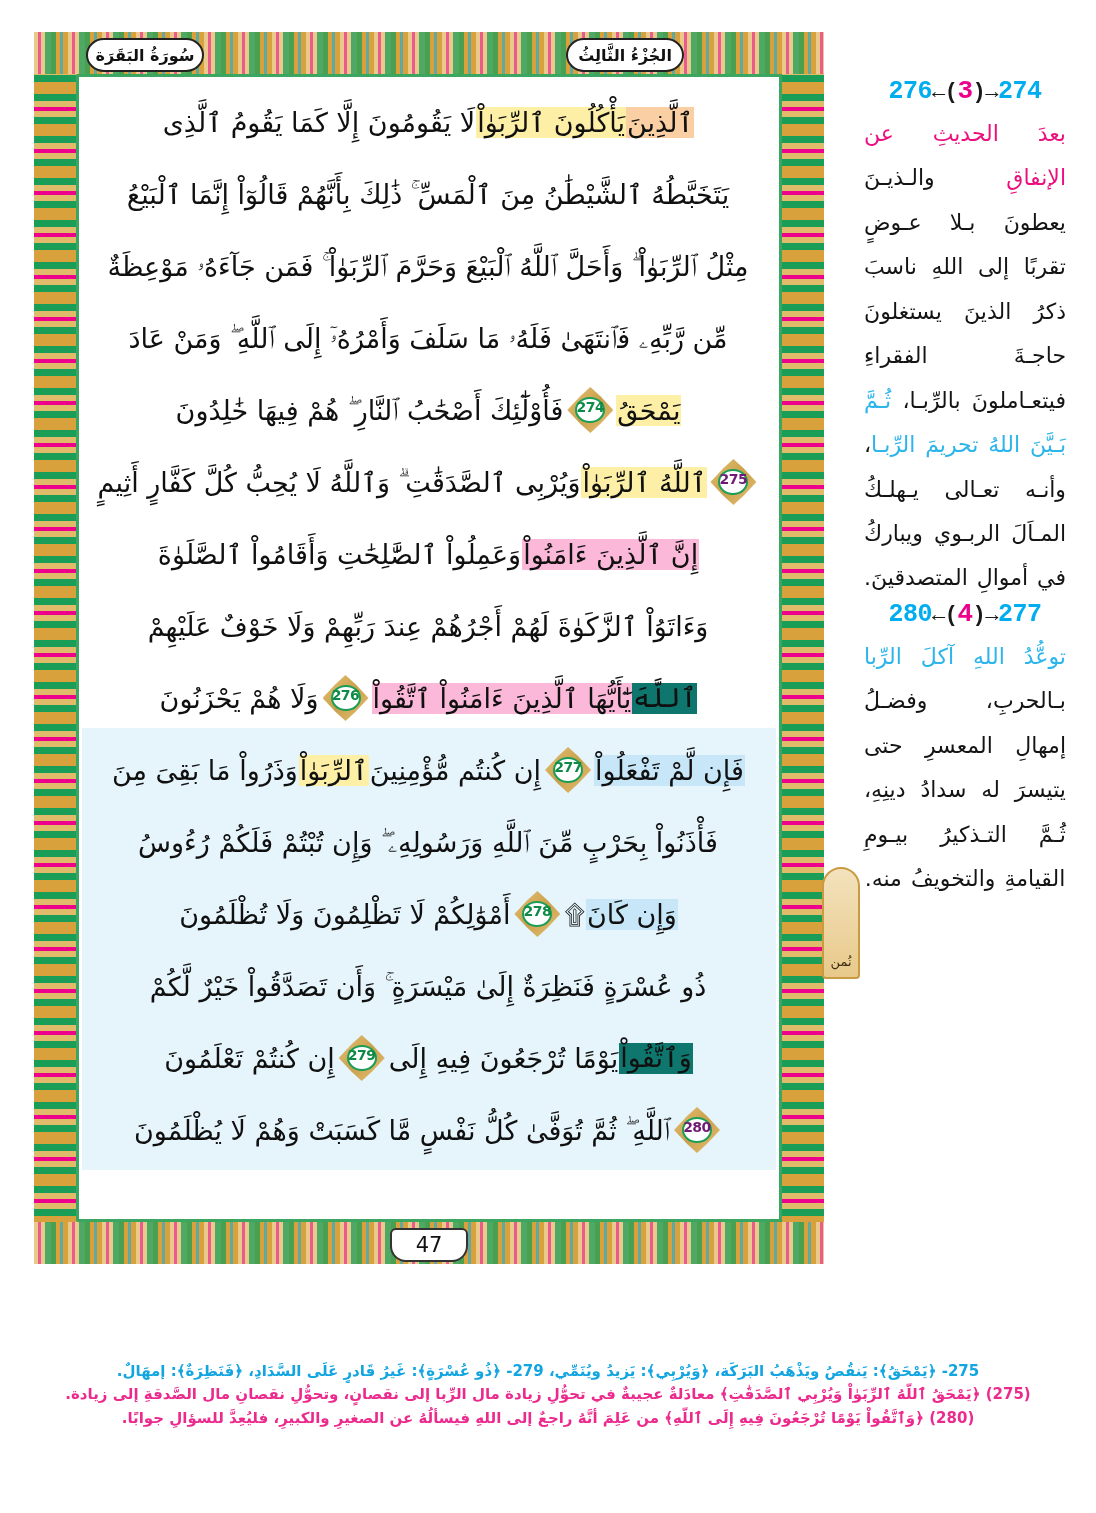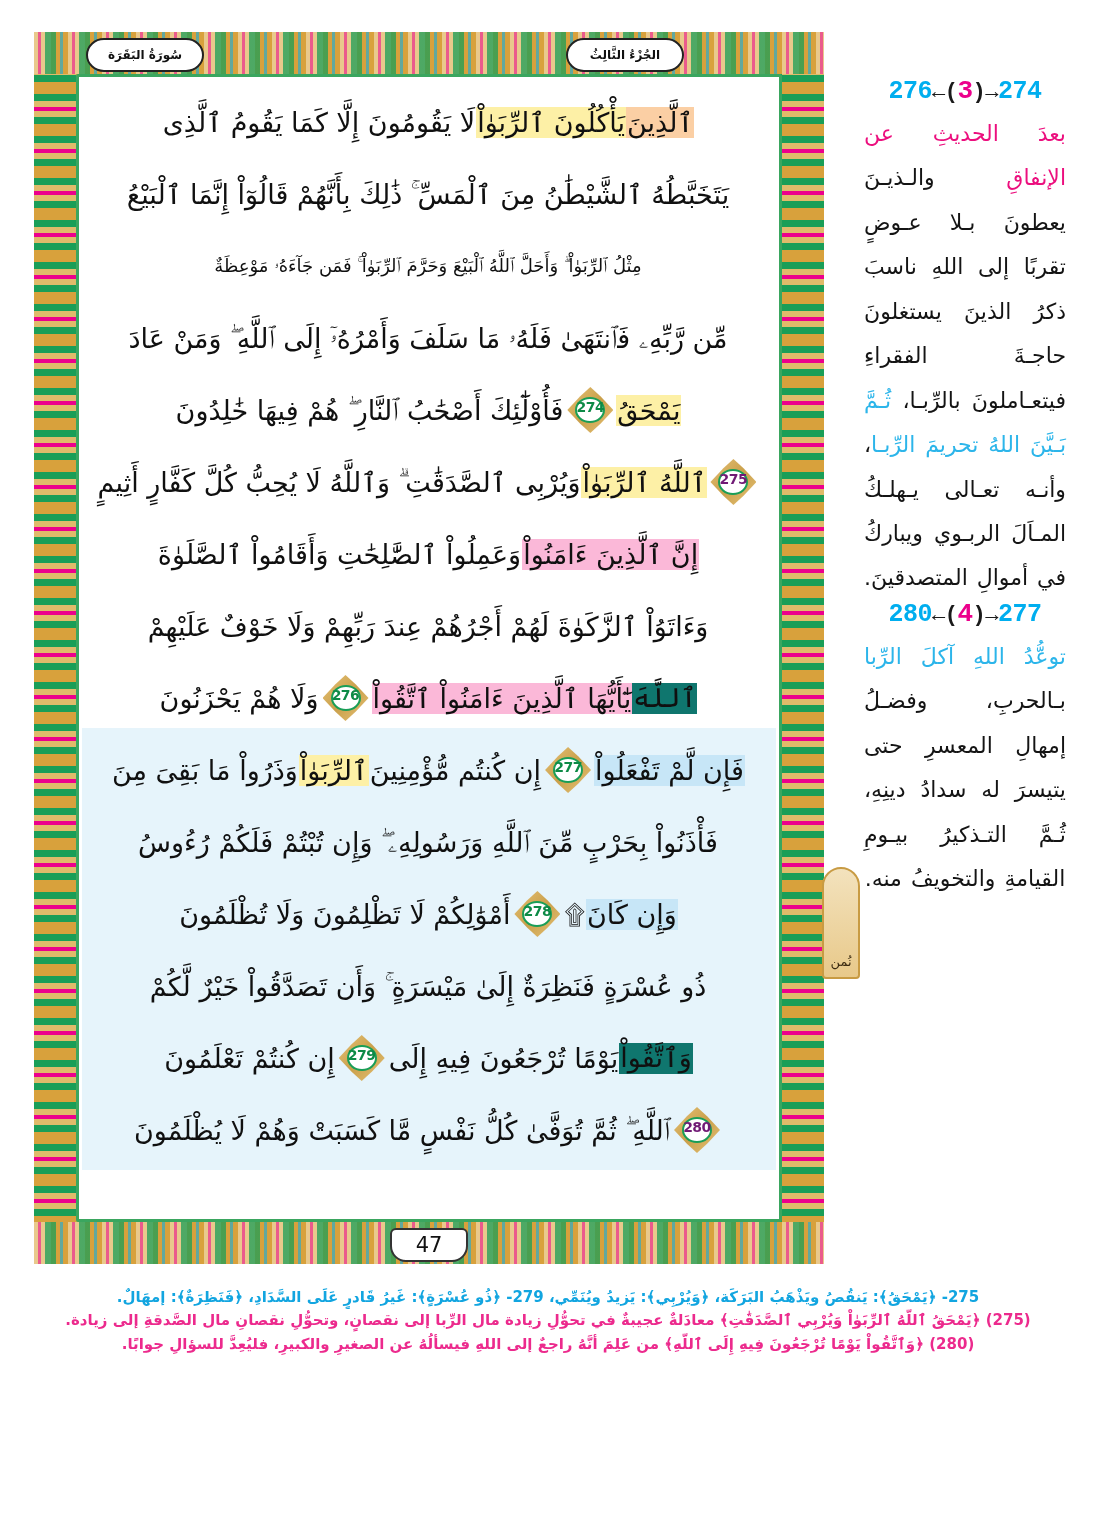--- a/index.html
+++ b/index.html
@@ -144,7 +144,7 @@
     display: flex; align-items: center; justify-content: center;
     direction: rtl;
     font-family: "DejaVu Sans", sans-serif;
-    font-size: 12px;
+    font-size: 16px;
     font-weight: bold;
     color: #111;
     padding: 0 8px;

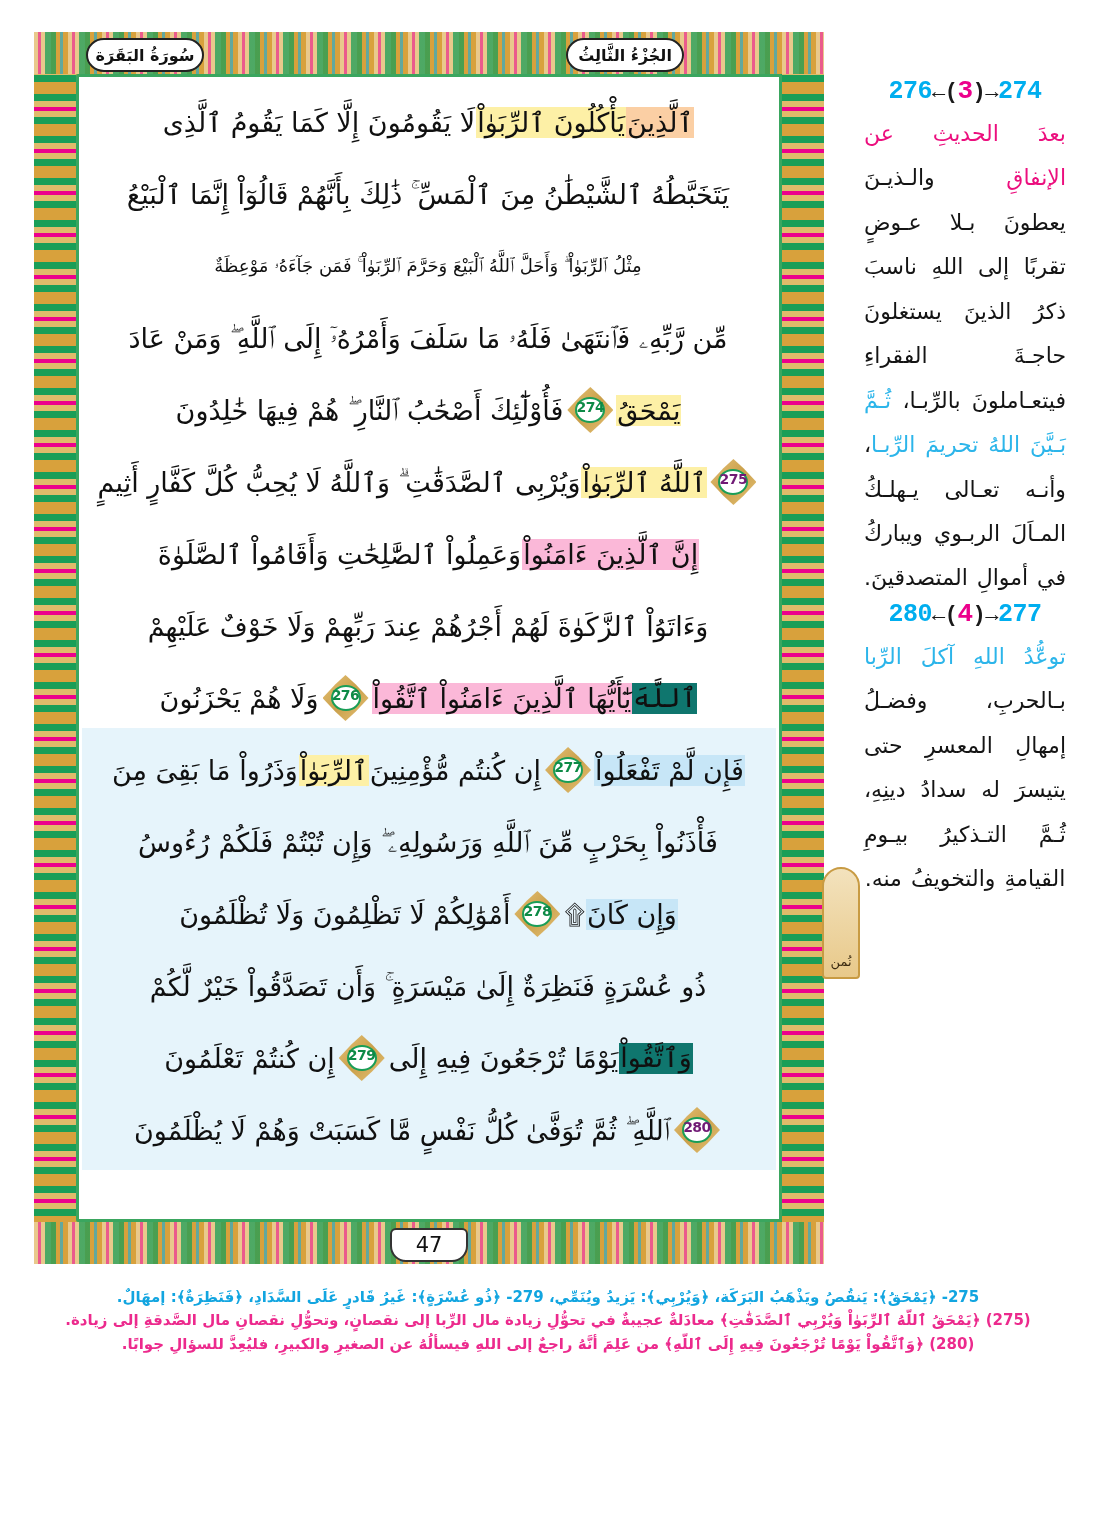--- a/index.html
+++ b/index.html
@@ -307,7 +307,7 @@
         <div class="ayah-line" style="font-size: 27px;">
           <span class="">يَتَخَبَّطُهُ ٱلشَّيْطَٰنُ مِنَ ٱلْمَسِّ ۚ ذَٰلِكَ بِأَنَّهُمْ قَالُوٓاْ إِنَّمَا ٱلْبَيْعُ</span>
         </div>
-        <div class="ayah-line" style="font-size: 18px;">
+        <div class="ayah-line" style="font-size: 27px;">
           <span class="">مِثْلُ ٱلرِّبَوٰاْ ۗ وَأَحَلَّ ٱللَّهُ ٱلْبَيْعَ وَحَرَّمَ ٱلرِّبَوٰاْ ۚ فَمَن جَآءَهُۥ مَوْعِظَةٌ</span>
         </div>
         <div class="ayah-line" style="font-size: 27px;">

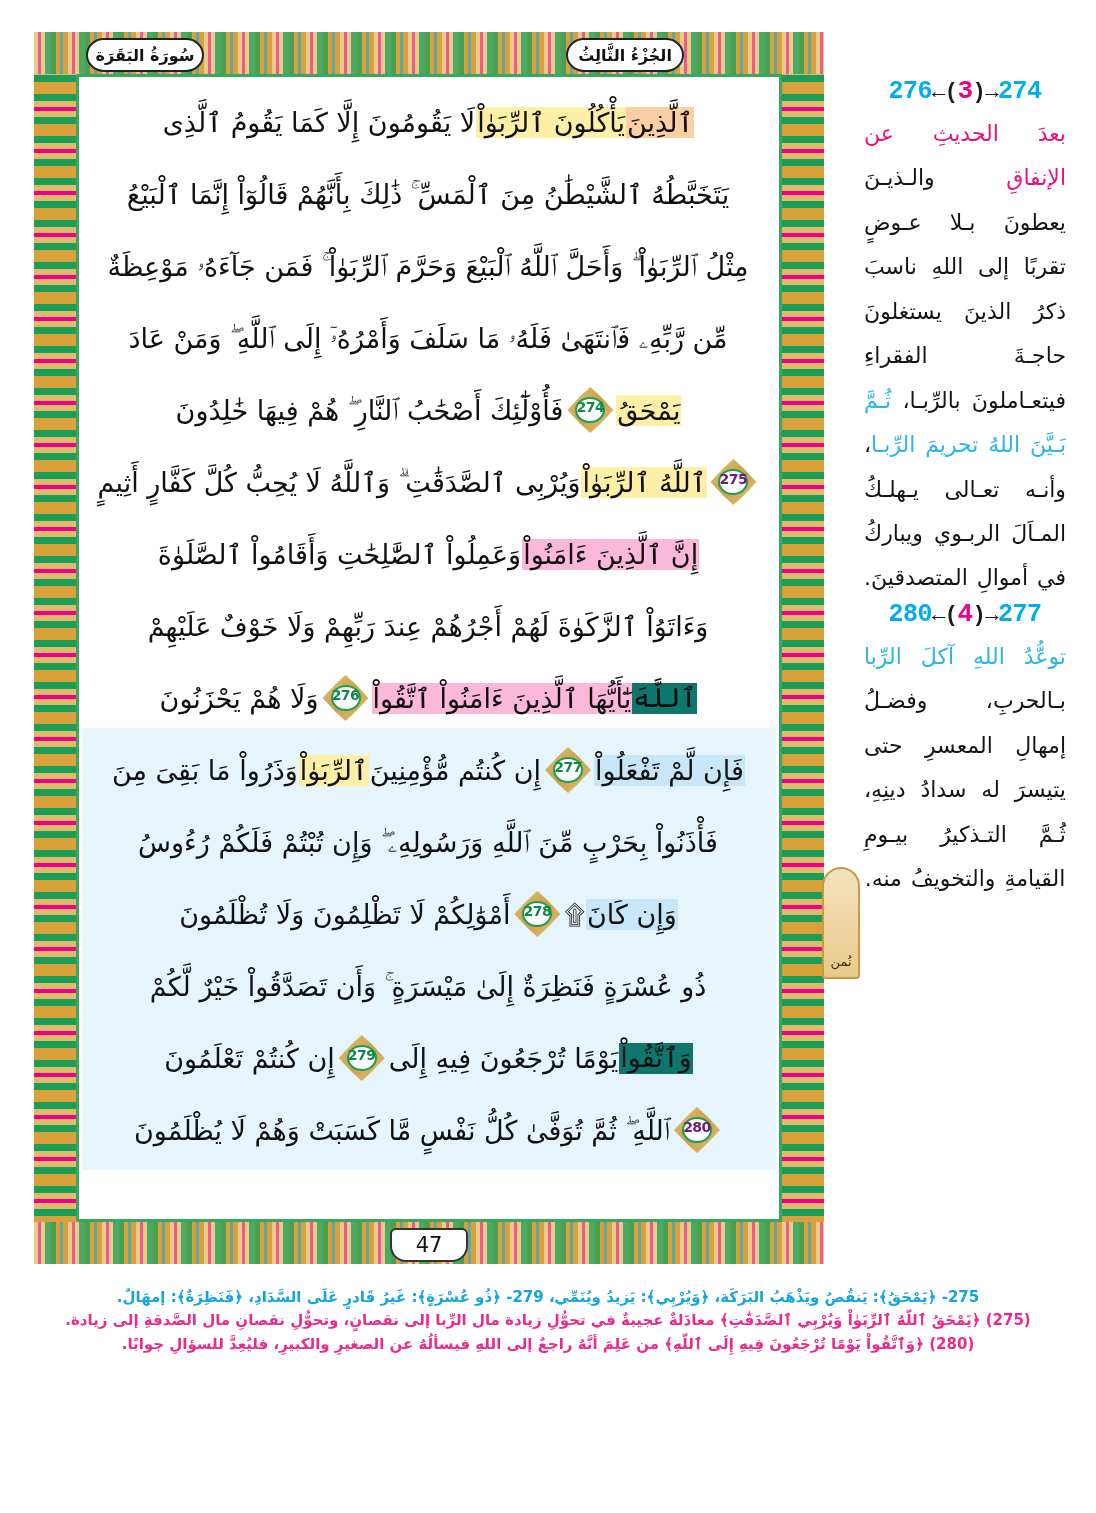--- a/index.html
+++ b/index.html
@@ -268,7 +268,7 @@
   .footnotes {
     position: absolute;
     left: 30px; right: 30px;
-    top: 1286px;
+    top: 1360px;
     direction: rtl;
     text-align: center;
   }

